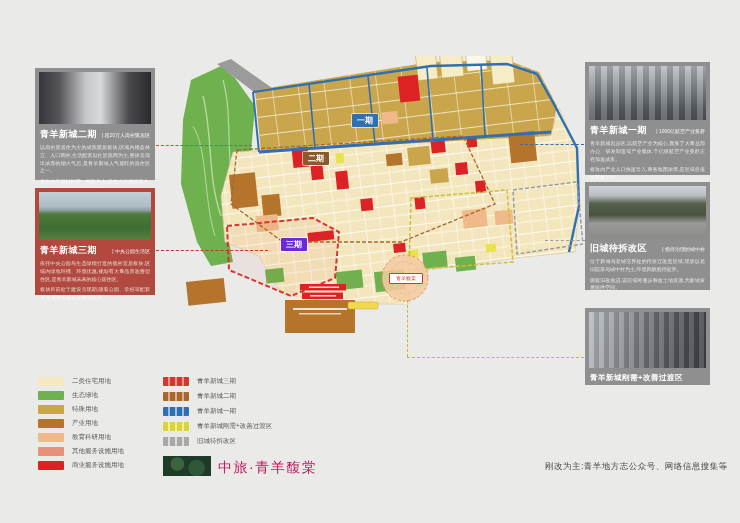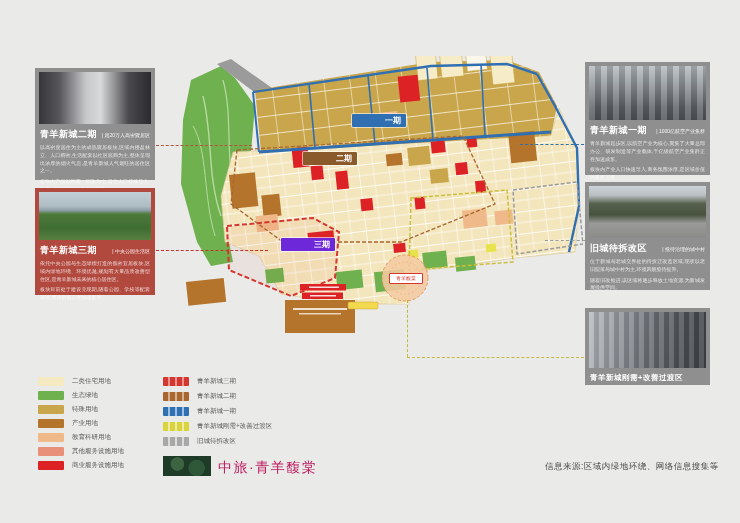--- a/index.html
+++ b/index.html
@@ -27,7 +27,7 @@
 
   
   .map-wrap{position:absolute;left:163px;top:56px;width:420px;height:306px;}
-  .badge{position:absolute;color:#fff;font-weight:bold;font-size:8px;line-height:13px;text-align:center;width:26px;height:13px;border-radius:1px;box-shadow:0 0 0 1px rgba(255,255,255,.6);padding-left:28px;}
+  .badge{position:absolute;color:#fff;font-weight:bold;font-size:8px;line-height:13px;text-align:center;width:26px;height:13px;border-radius:1px;box-shadow:0 0 0 1px rgba(255,255,255,.6);}
   .badge.b1{background:#2f6fb2;}
   .badge.b2{background:#8a5a2a;}
   .badge.b3{background:#6d28d9;}

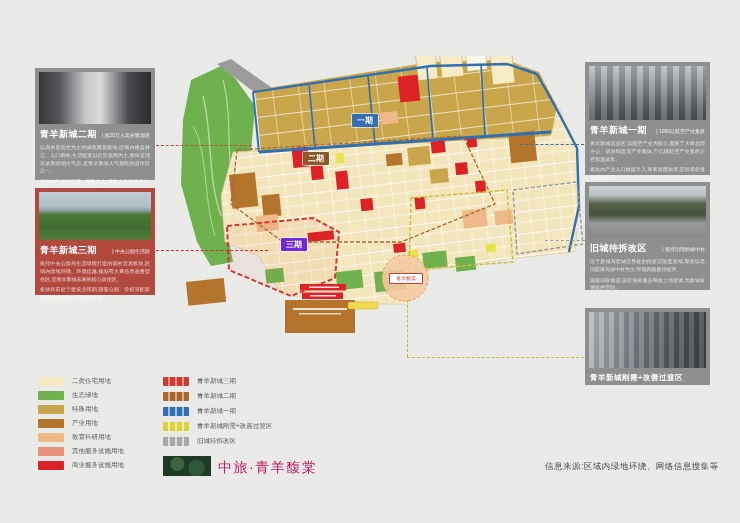--- a/index.html
+++ b/index.html
@@ -294,7 +294,7 @@
 
   <div class="brand-thumb"></div>
   <div class="brand-name">中旅·青羊馥棠</div>
-  <div class="source">信息来源:区域内绿地环绕、网络信息搜集等</div>
+  <div class="source">刚改为主:青羊地方志公众号、网络信息搜集等</div>
 
 </div>
 

